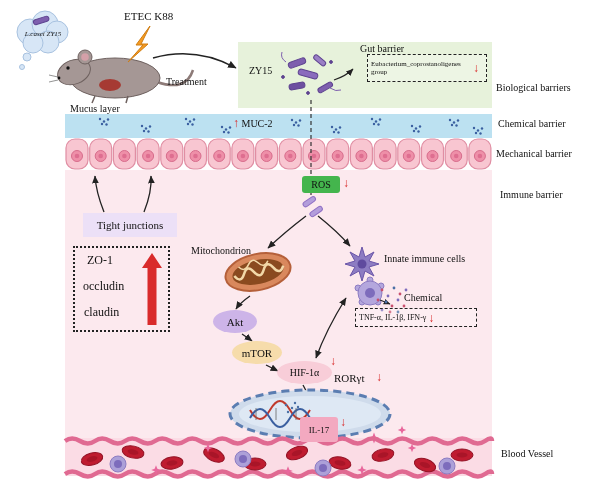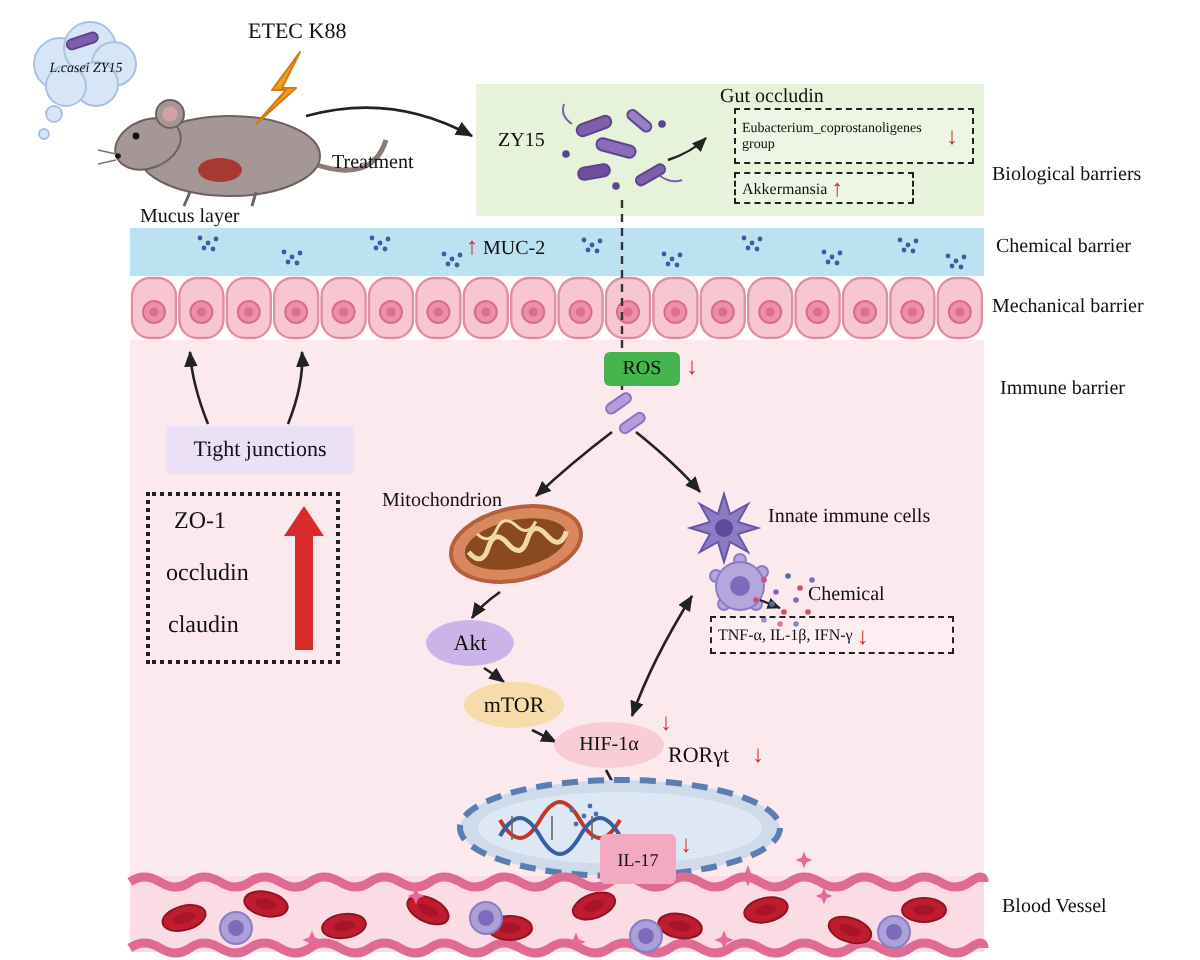--- a/index.html
+++ b/index.html
@@ -242,7 +242,7 @@
   <div class="lbl" style="left:124px;top:10px;font-size:11px;">ETEC K88</div>
   <div class="lbl" style="left:166px;top:76px;">Treatment</div>
 
-  <div class="lbl" style="left:360px;top:43px;">Gut occludin</div>
+  <div class="lbl" style="left:360px;top:43px;">Gut barrier</div>
   <div class="lbl" style="left:249px;top:65px;">ZY15</div>
 
   <div class="panel" style="left:355px;top:54px;width:120px;height:28px;">

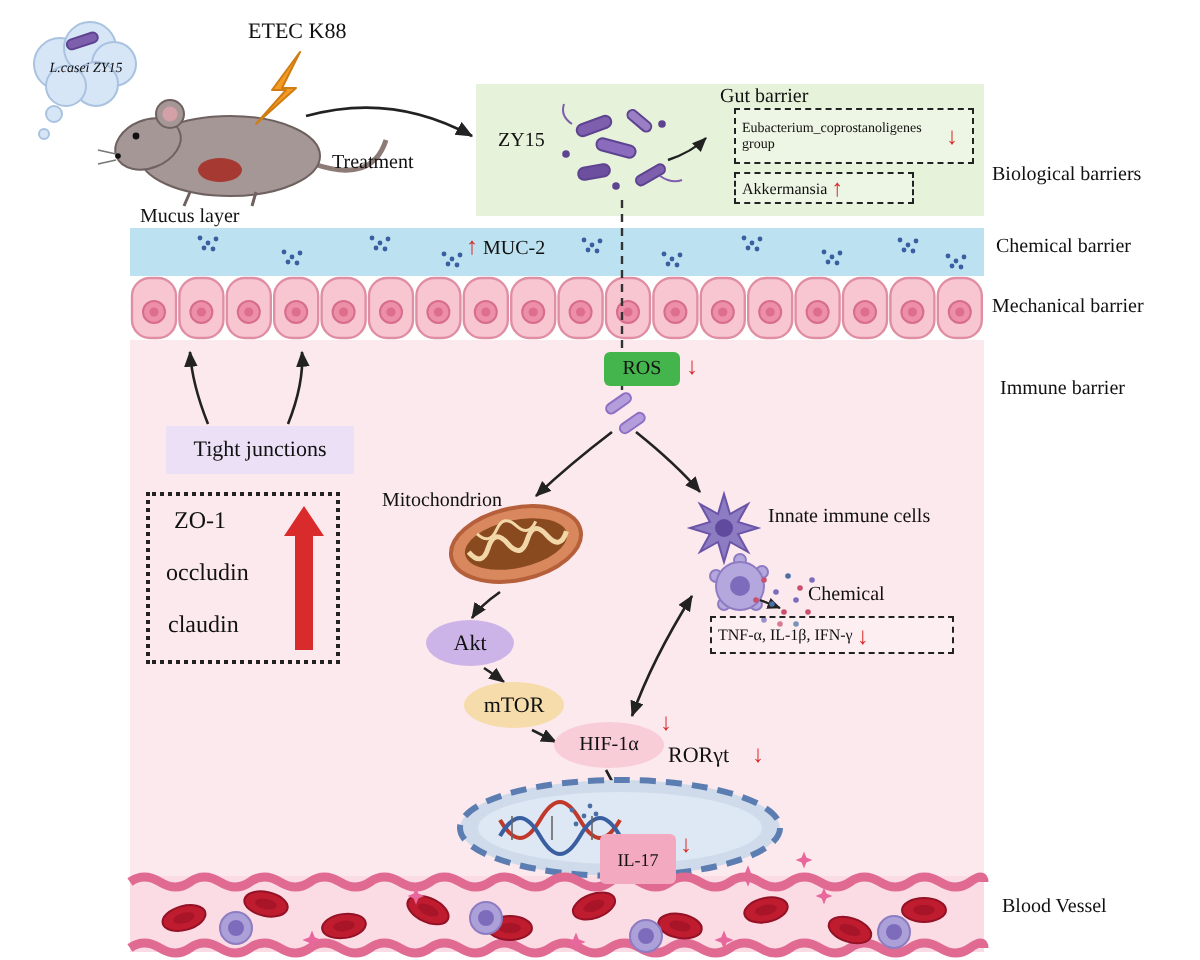--- a/index.html
+++ b/index.html
@@ -249,10 +249,6 @@
     <span class="tiny" style="width:100px;">Eubacterium_coprostanoligenes group</span>
     <span class="ind">↓</span>
   </div>
-  <div class="panel" style="left:355px;top:86px;width:90px;height:16px;">
-    <span style="font-size:8px;">Akkermansia</span>
-    <span class="ind">↑</span>
-  </div>
 
   <div class="lbl" style="left:496px;top:82px;">Biological barriers</div>
   <div class="lbl" style="left:498px;top:118px;">Chemical barrier</div>

